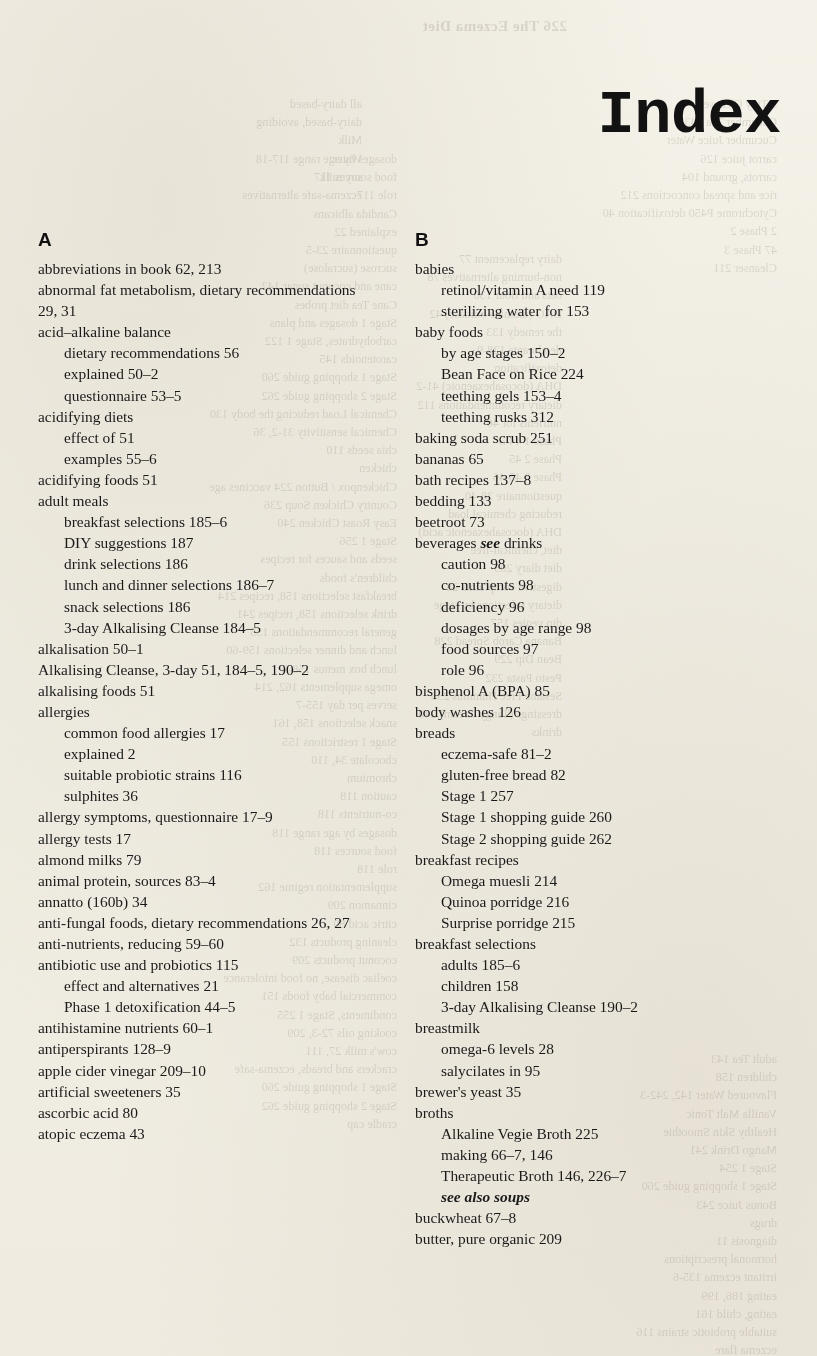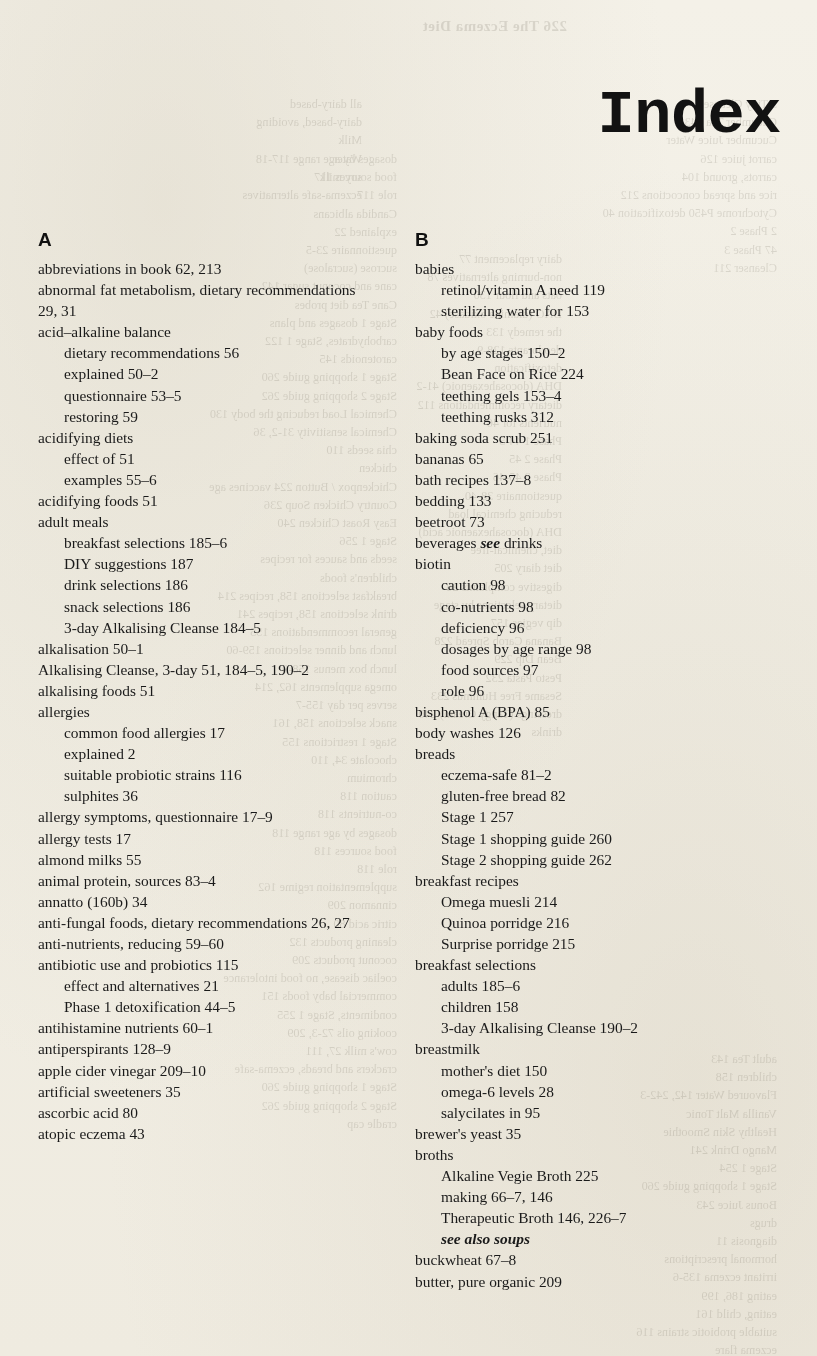--- a/index.html
+++ b/index.html
@@ -248,7 +248,6 @@
             <div class="entry sub">dietary recommendations 56</div>
             <div class="entry sub">explained 50–2</div>
             <div class="entry sub">questionnaire 53–5</div>
-            <div class="entry sub">restoring 59</div>
             <div class="entry">acidifying diets</div>
             <div class="entry sub">effect of 51</div>
             <div class="entry sub">examples 55–6</div>

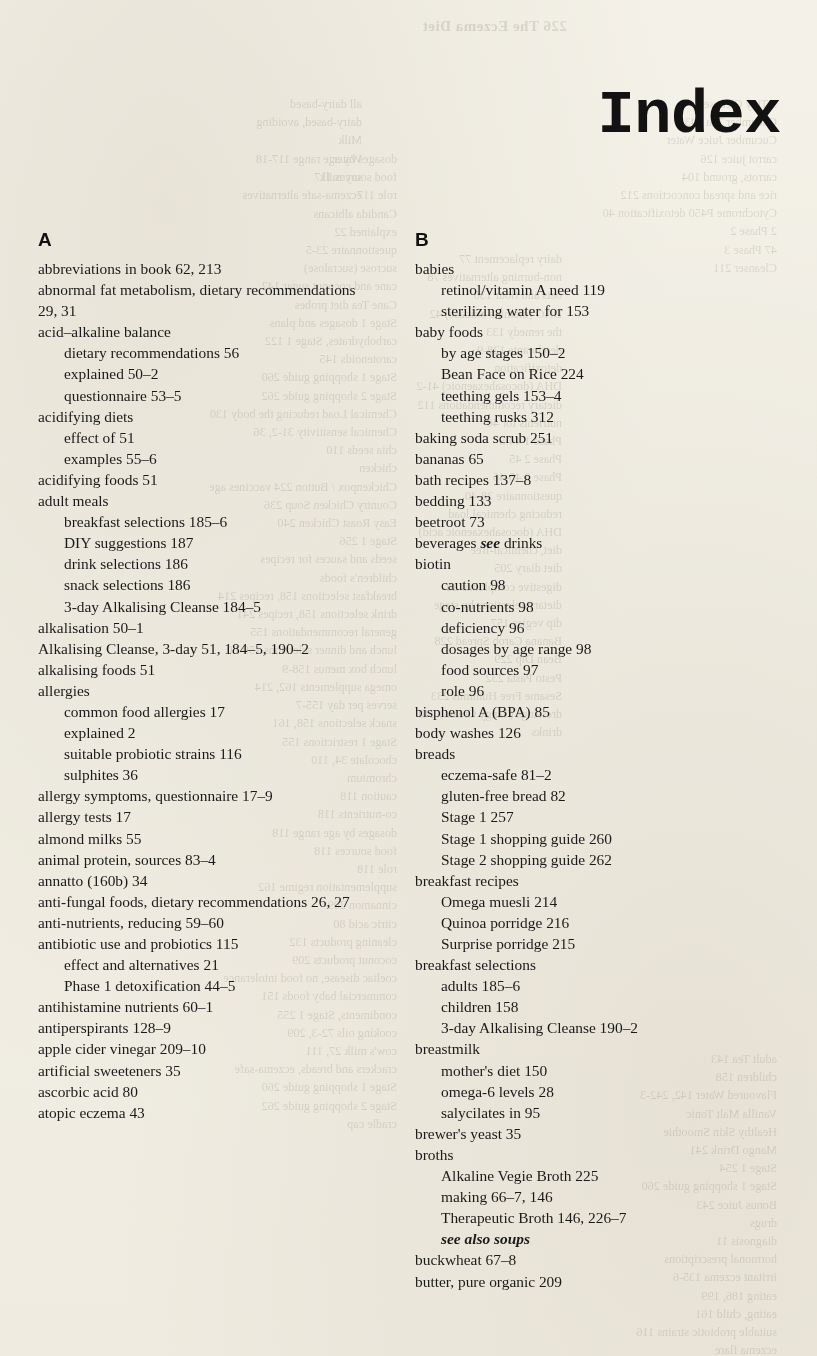--- a/index.html
+++ b/index.html
@@ -302,7 +302,6 @@
             <div class="entry">bedding 133</div>
             <div class="entry">beetroot 73</div>
             <div class="entry">beverages <span class="ital">see</span> drinks</div>
-            <div class="entry">biotin</div>
             <div class="entry sub">caution 98</div>
             <div class="entry sub">co-nutrients 98</div>
             <div class="entry sub">deficiency 96</div>

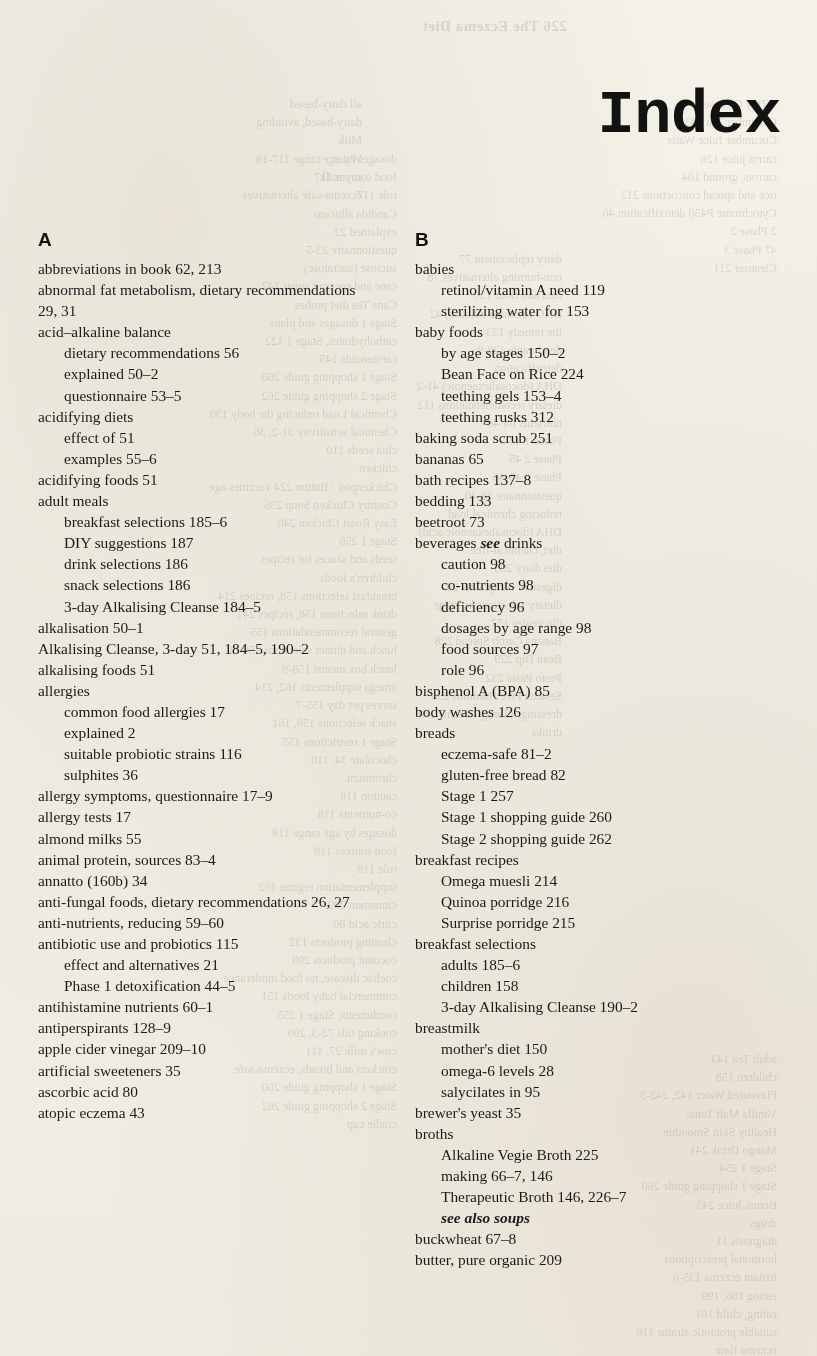--- a/index.html
+++ b/index.html
@@ -256,6 +256,7 @@
             <div class="entry sub">breakfast selections 185–6</div>
             <div class="entry sub">DIY suggestions 187</div>
             <div class="entry sub">drink selections 186</div>
+            <div class="entry sub">lunch and dinner selections 186–7</div>
             <div class="entry sub">snack selections 186</div>
             <div class="entry sub">3-day Alkalising Cleanse 184–5</div>
             <div class="entry">alkalisation 50–1</div>

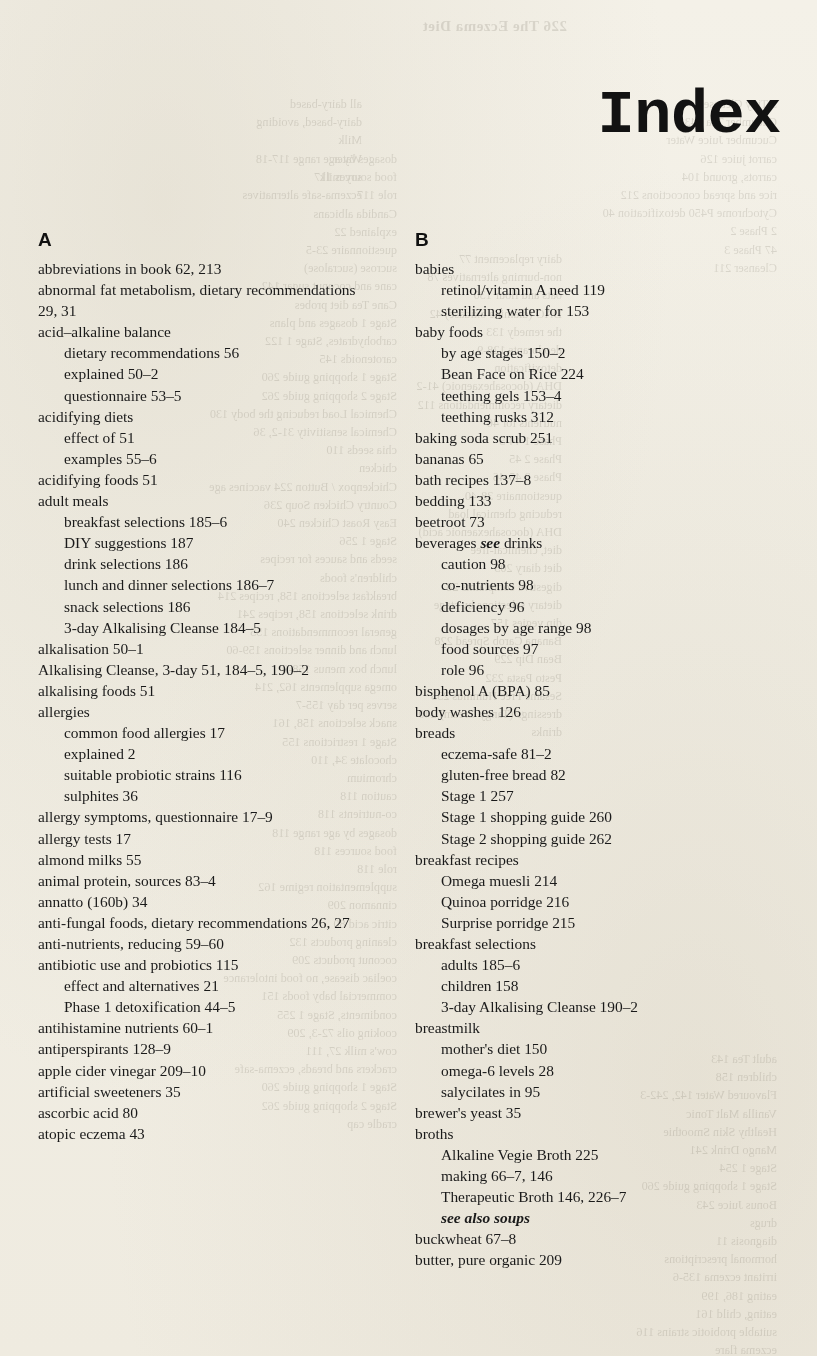--- a/index.html
+++ b/index.html
@@ -269,7 +269,7 @@
             <div class="entry sub">sulphites 36</div>
             <div class="entry">allergy symptoms, questionnaire 17–9</div>
             <div class="entry">allergy tests 17</div>
-            <div class="entry">almond milks 55</div>
+            <div class="entry">almond milks 79</div>
             <div class="entry">animal protein, sources 83–4</div>
             <div class="entry">annatto (160b) 34</div>
             <div class="entry">anti-fungal foods, dietary recommendations 26, 27</div>

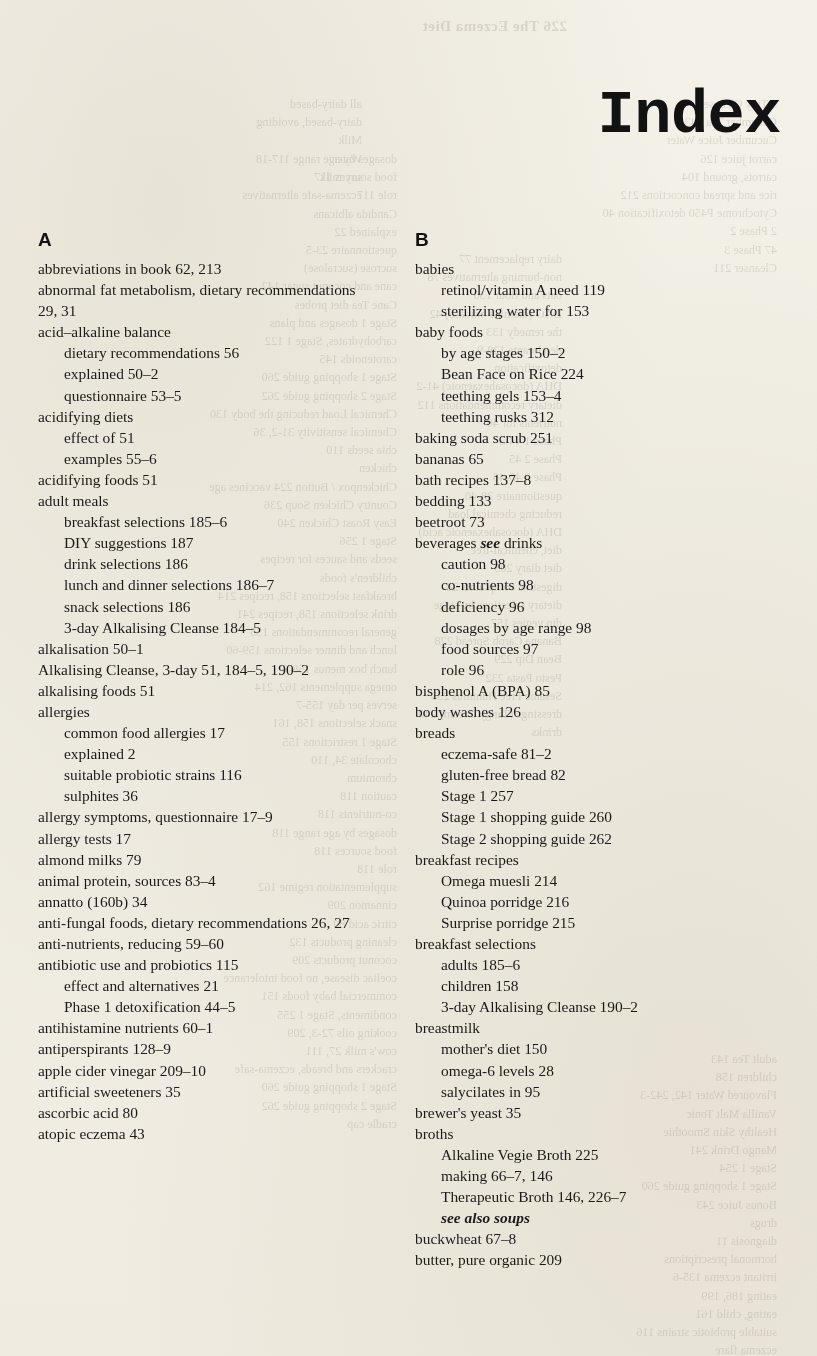--- a/index.html
+++ b/index.html
@@ -326,7 +326,6 @@
             <div class="entry sub">children 158</div>
             <div class="entry sub">3-day Alkalising Cleanse 190–2</div>
             <div class="entry">breastmilk</div>
-            <div class="entry sub">mother's diet 150</div>
             <div class="entry sub">omega-6 levels 28</div>
             <div class="entry sub">salycilates in 95</div>
             <div class="entry">brewer's yeast 35</div>

